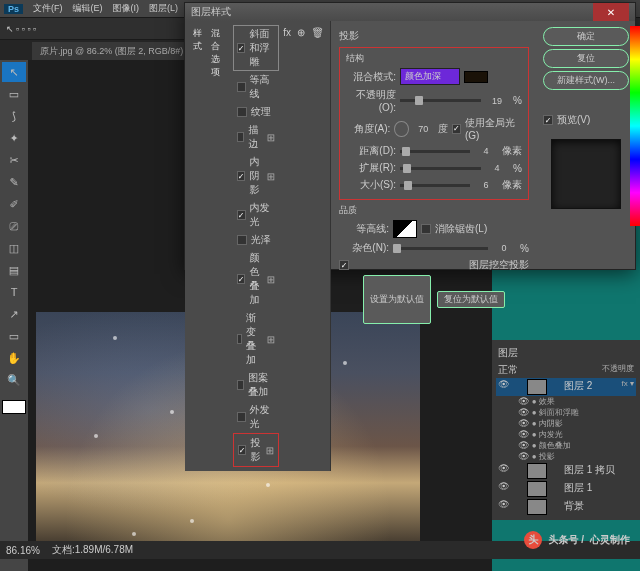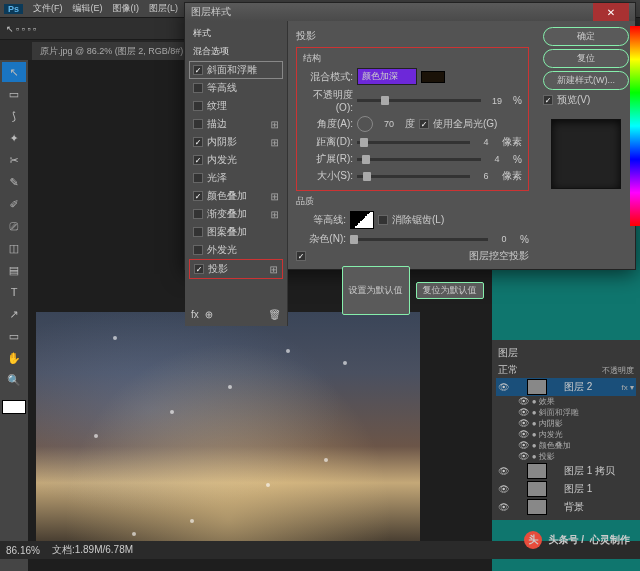--- a/index.html
+++ b/index.html
@@ -24,7 +24,7 @@
 .dlg-title{height:22px;background:linear-gradient(#5a5a5a,#4a4a4a);display:flex;align-items:center;padding:0 6px;font-size:10px;justify-content:space-between}
 .dlg-close{background:#a83132;width:36px;height:18px;display:flex;align-items:center;justify-content:center;color:#fff}
 .dlg-body{display:flex;flex:1}
-.dlg-left{width:103px;background:#4a4a4a;border-right:1px solid #333;padding:4px;display:flex;flex-direction:column;gap:1px}
+.dlg-left{width:146px;background:#4a4a4a;border-right:1px solid #333;padding:4px;display:flex;flex-direction:row;gap:1px}
 .dlg-left .hdr{font-size:9px;padding:2px 4px;color:#ddd}
 .dlg-item{display:flex;align-items:center;gap:4px;padding:2px 4px;font-size:9px}
 .dlg-item.bold{box-shadow:0 0 0 1px #888 inset}

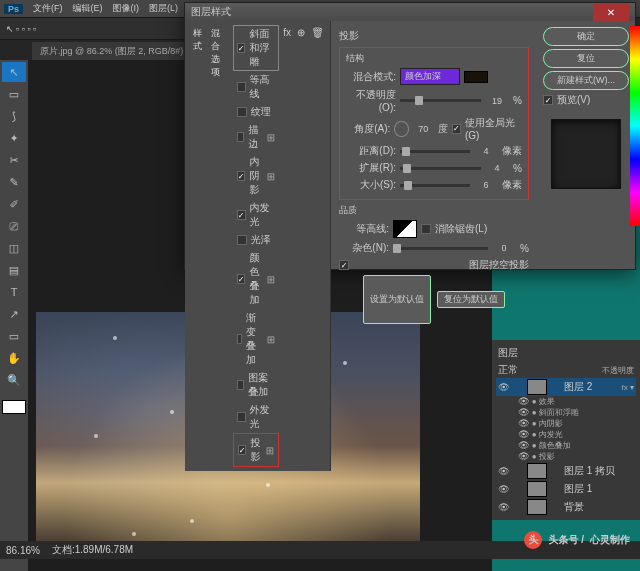--- a/index.html
+++ b/index.html
@@ -302,7 +302,7 @@
       <div class="btn">确定</div>
       <div class="btn">复位</div>
       <div class="btn">新建样式(W)...</div>
-      <div class="row" style="margin-top:0">
+      <div class="row" style="margin-top:20px">
           <span class="cb on"></span>
           <span>预览(V)</span>
         </div>

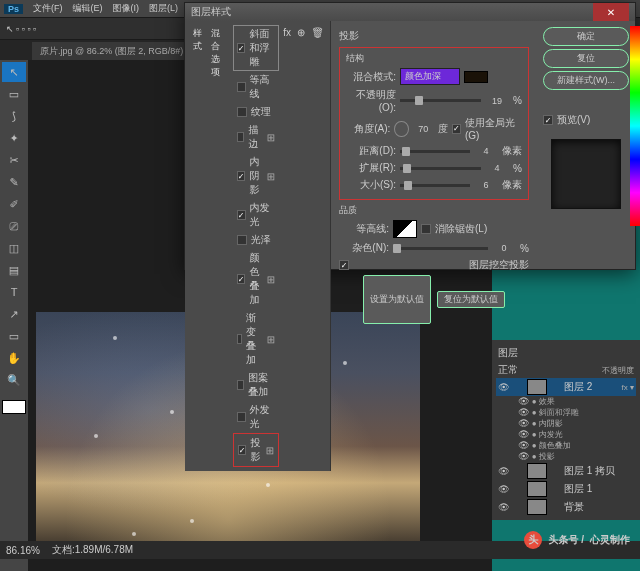--- a/index.html
+++ b/index.html
@@ -49,7 +49,7 @@
 .watermark{position:absolute;bottom:22px;right:10px;font-size:16px;color:#fff;font-weight:bold;display:flex;align-items:center;gap:6px}
 .watermark .logo{width:18px;height:18px;background:#e74c3c;border-radius:50%;display:flex;align-items:center;justify-content:center;font-size:10px}
 .layers{background:#383838;padding:4px;font-size:9px}
-.layer-row{display:flex;align-items:center;gap:17px;padding:1px 2px}
+.layer-row{display:flex;align-items:flex-start;gap:17px;padding:1px 2px}
 .layer-row.sel{background:#1a4f7a}
 .eye{width:12px;font-size:9px}
 .thumb-sm{width:20px;height:16px;background:#888;border:1px solid #000}

